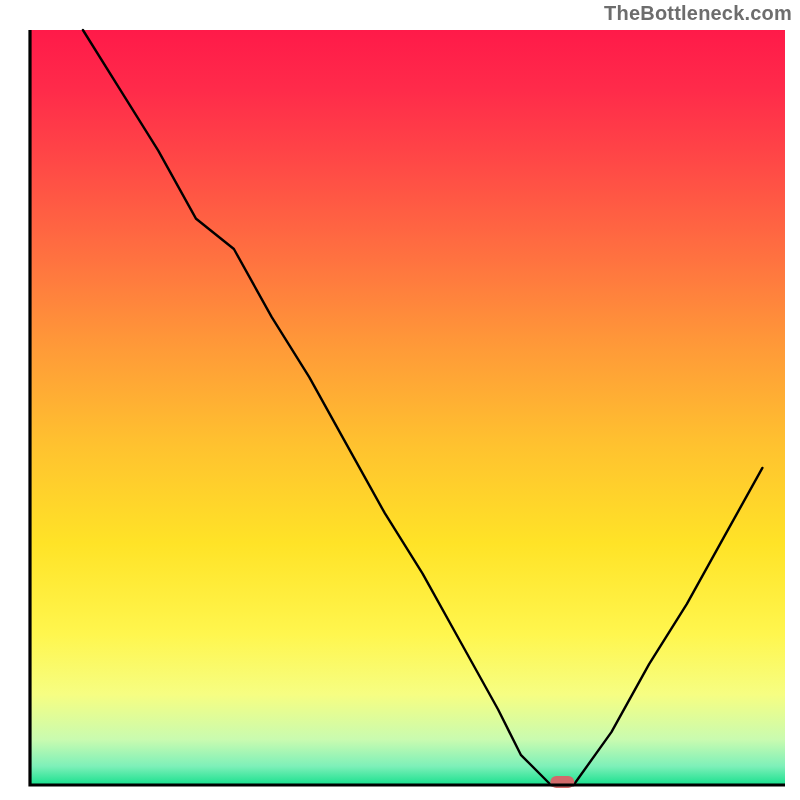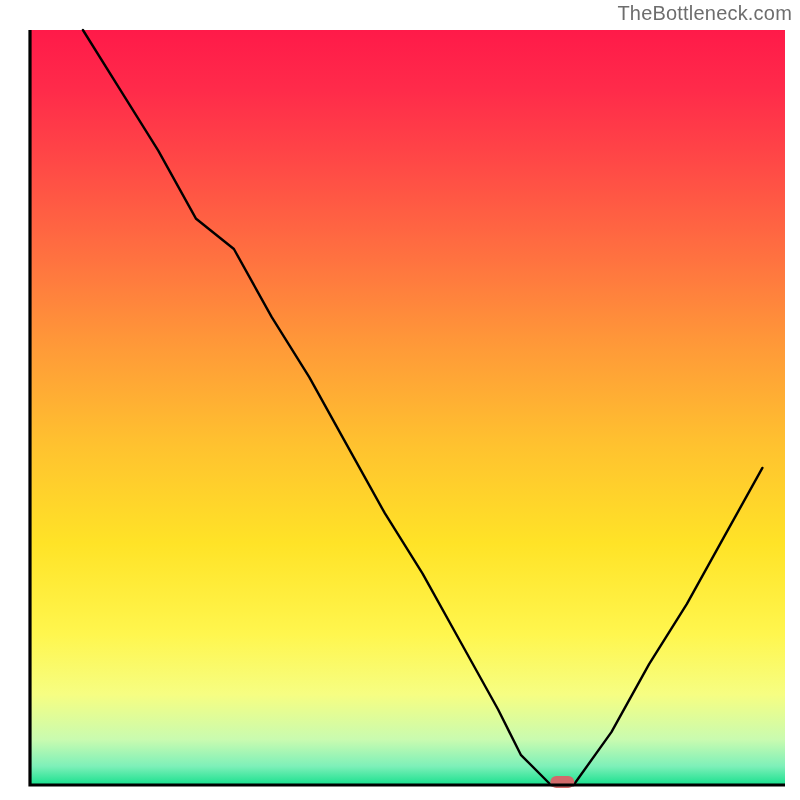--- a/index.html
+++ b/index.html
@@ -20,7 +20,7 @@
     top: 2px;
     right: 8px;
     font-size: 20px;
-    font-weight: 400;
+    font-weight: 700;
     color: #6d6d6d;
     letter-spacing: 0.2px;
   }

